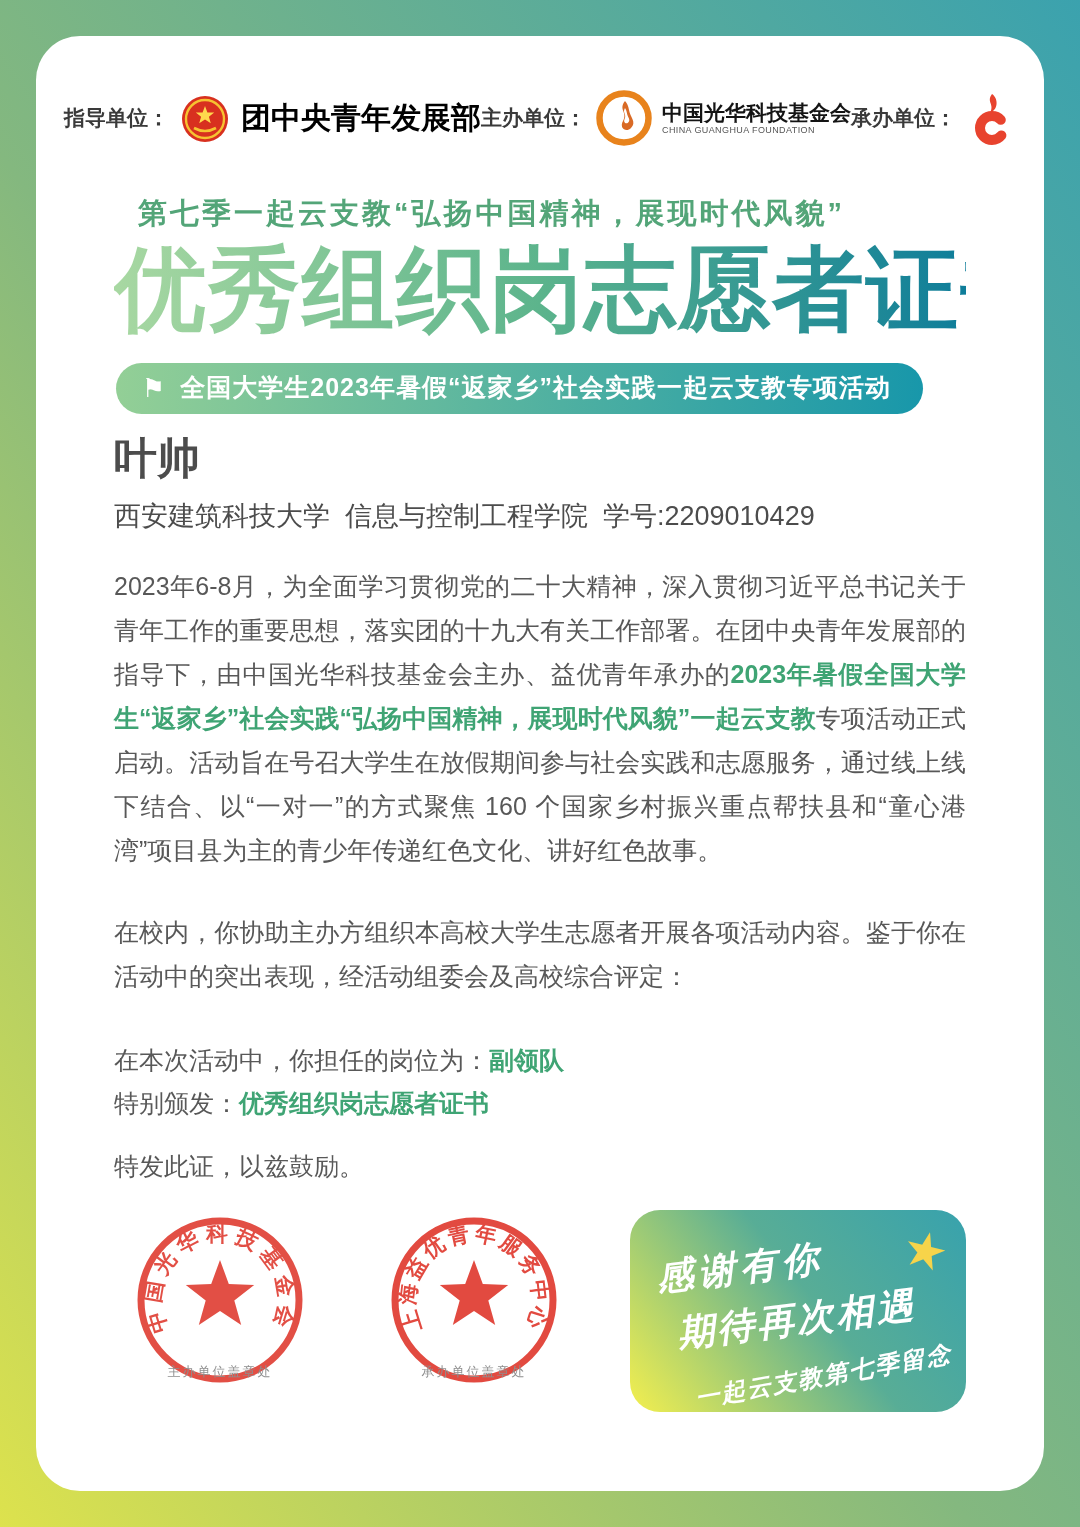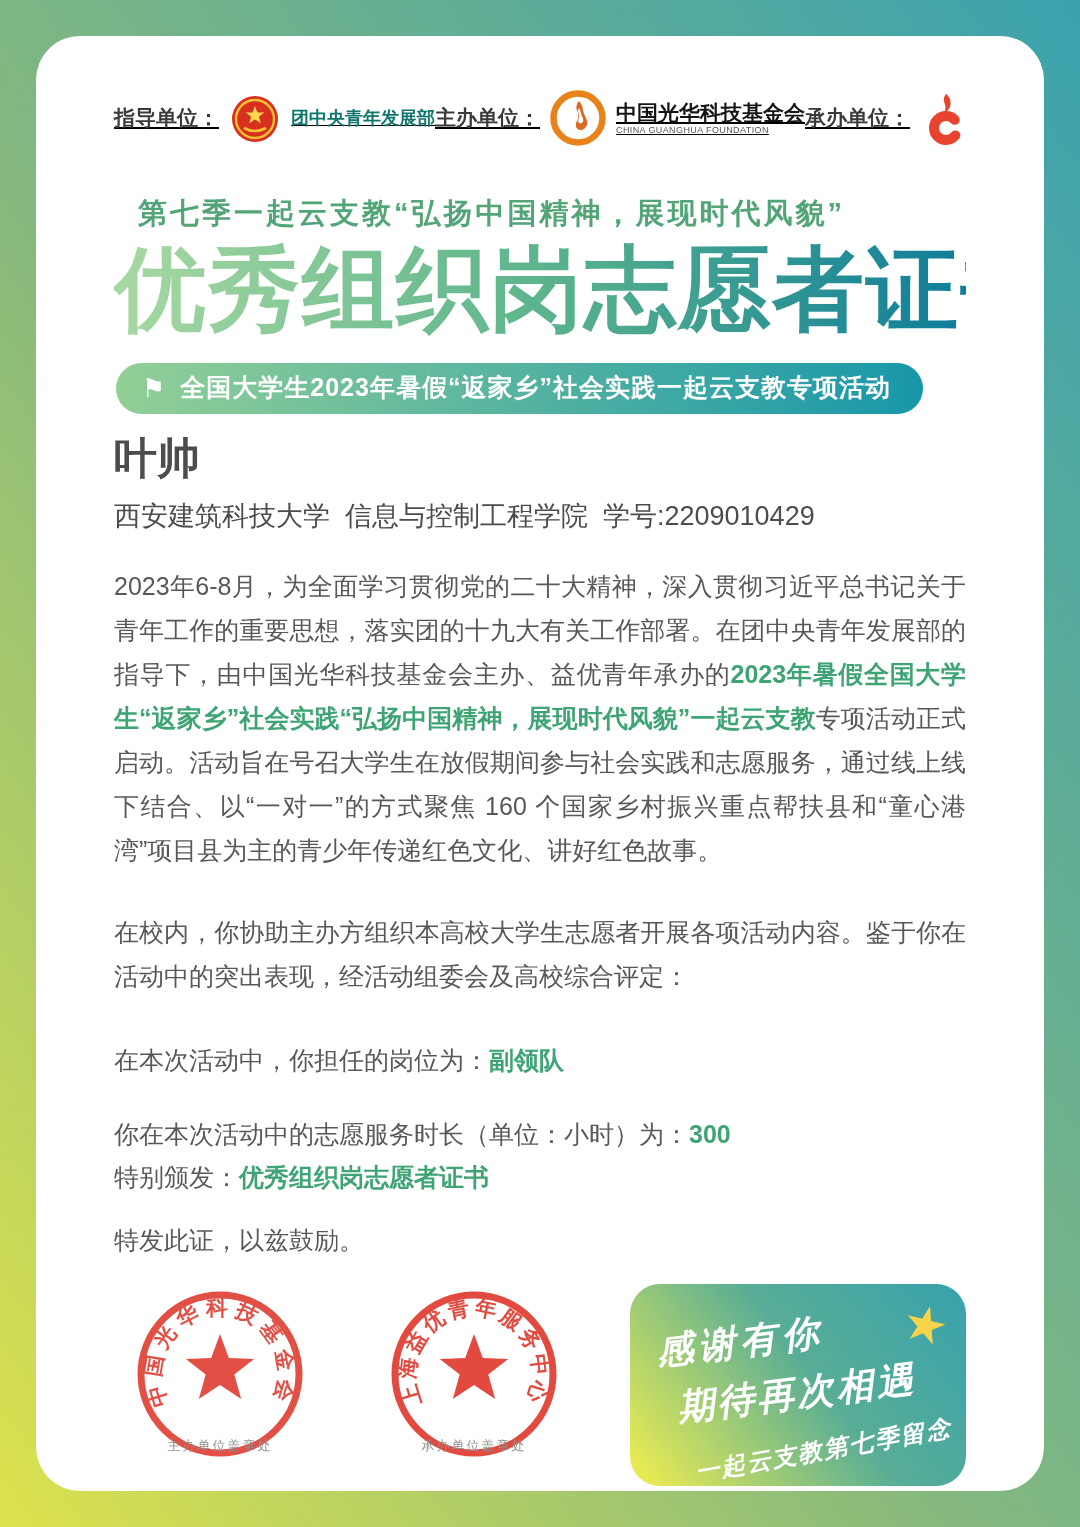--- a/index.html
+++ b/index.html
@@ -22,7 +22,7 @@
   }
 
   
-  .org-row{display:flex;align-items:center;justify-content:space-between;margin:4px 0 48px;text-decoration:underline;}
+  .org-row{display:flex;align-items:center;justify-content:center;margin:4px 0 48px;}
   .org{display:flex;align-items:center;gap:10px;}
   .org-label{font-size:21px;font-weight:bold;color:#3a3a3a;white-space:nowrap;}
   .org-name-big{font-size:18px;font-weight:bold;color:#0f766e;white-space:nowrap;}

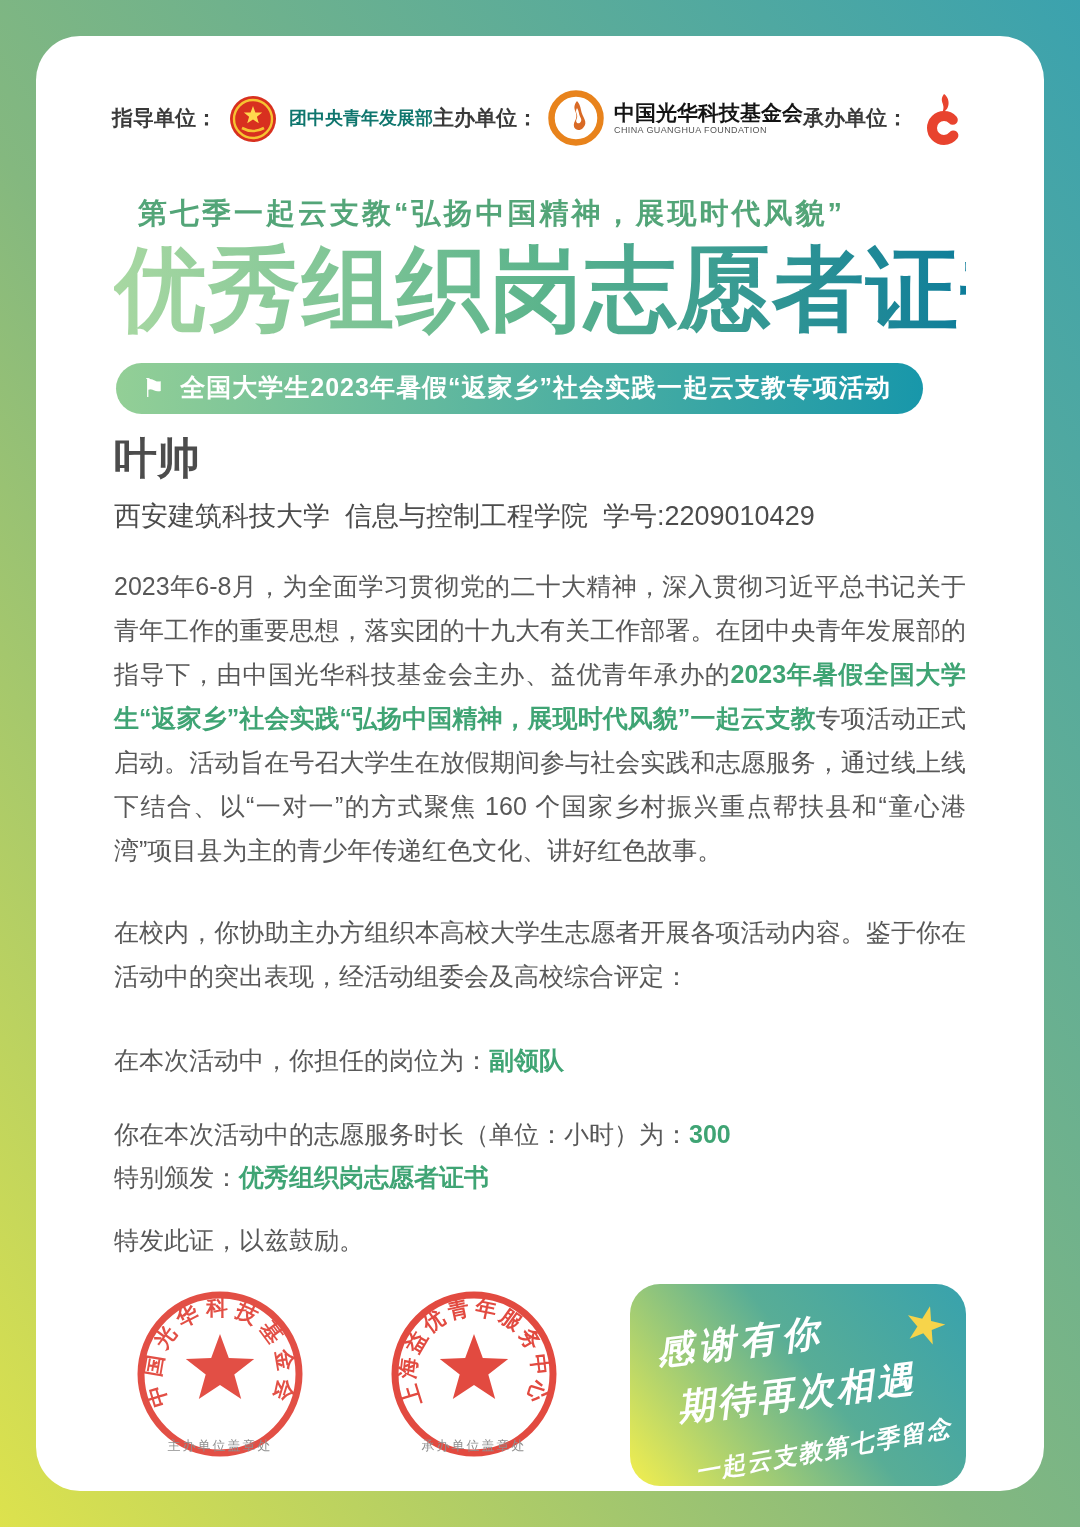--- a/index.html
+++ b/index.html
@@ -25,7 +25,7 @@
   .org-row{display:flex;align-items:center;justify-content:center;margin:4px 0 48px;}
   .org{display:flex;align-items:center;gap:10px;}
   .org-label{font-size:21px;font-weight:bold;color:#3a3a3a;white-space:nowrap;}
-  .org-name-big{font-size:18px;font-weight:bold;color:#0f766e;white-space:nowrap;}
+  .org-name-big{font-size:30px;font-weight:bold;color:#000000;white-space:nowrap;}
   .stack{display:flex;flex-direction:column;line-height:1.15;}
   .stack .cn{font-size:21px;font-weight:bold;color:#141414;white-space:nowrap;}
   .stack .en{font-size:9px;color:#555;letter-spacing:.4px;white-space:nowrap;}

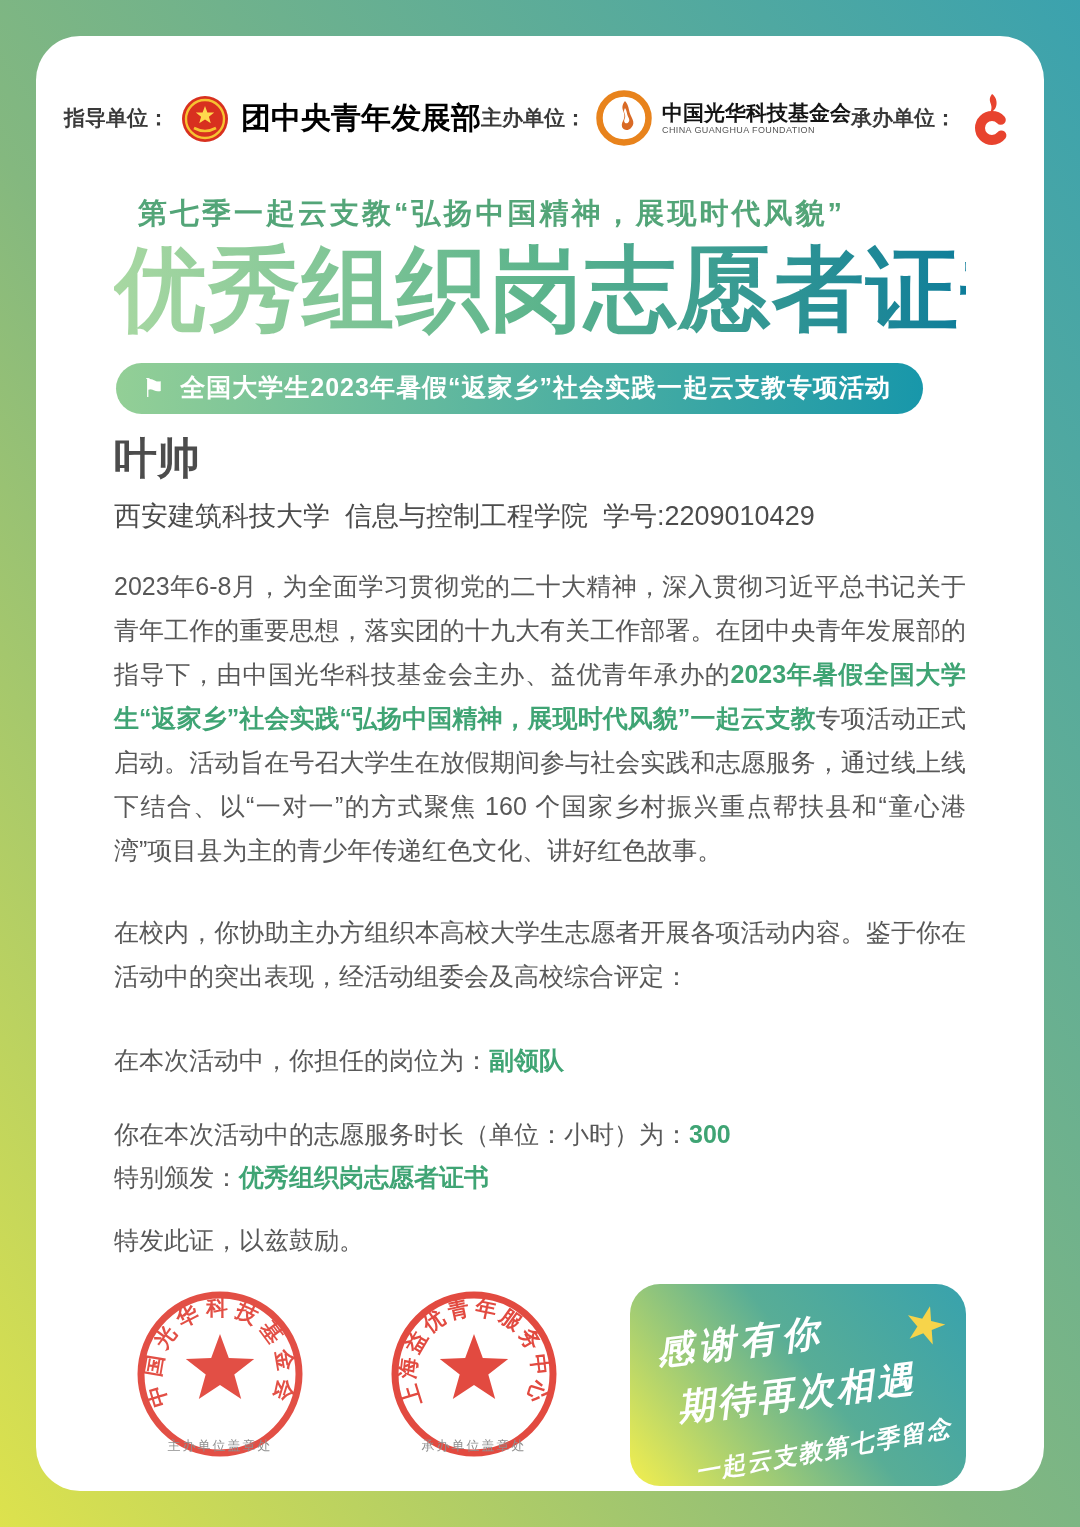--- a/index.html
+++ b/index.html
@@ -145,7 +145,6 @@
 
     <p class="body-p p-position"><span>在本次活动中，你担任的岗位为：</span><span class="hl">副领队</span></p>
 
-    <p class="body-p p-hours"><span>你在本次活动中的志愿服务时长（单位：小时）为：</span><span class="hl">300</span></p>
 
     <p class="body-p p-award"><span>特别颁发：</span><span class="hl">优秀组织岗志愿者证书</span></p>
 

